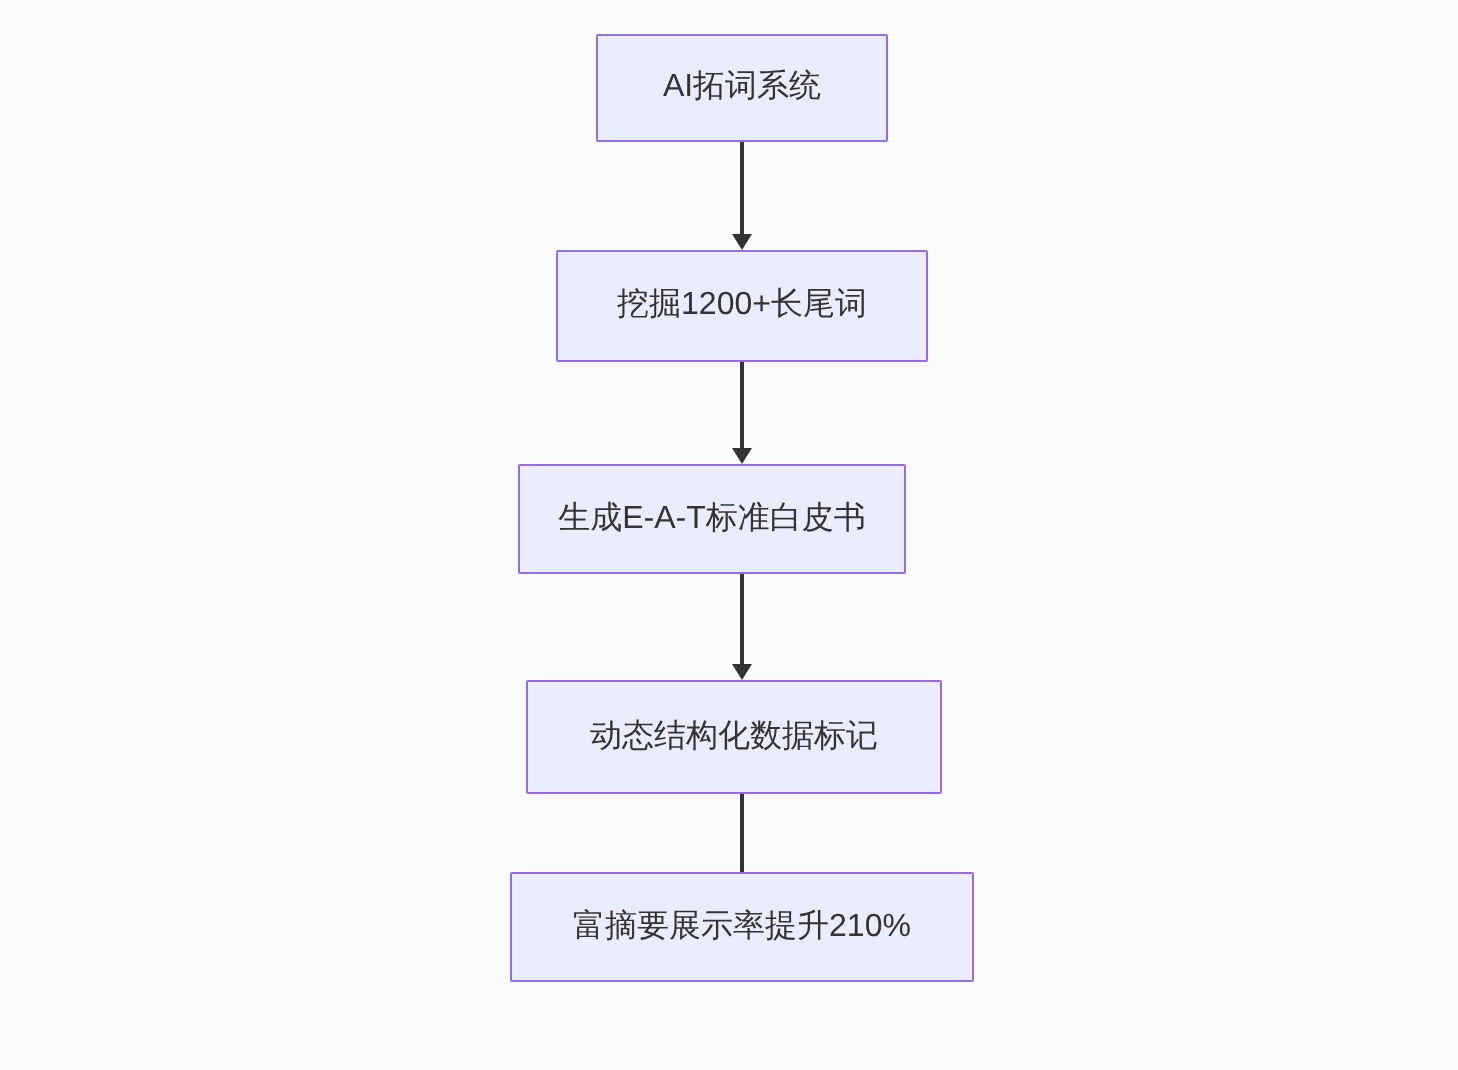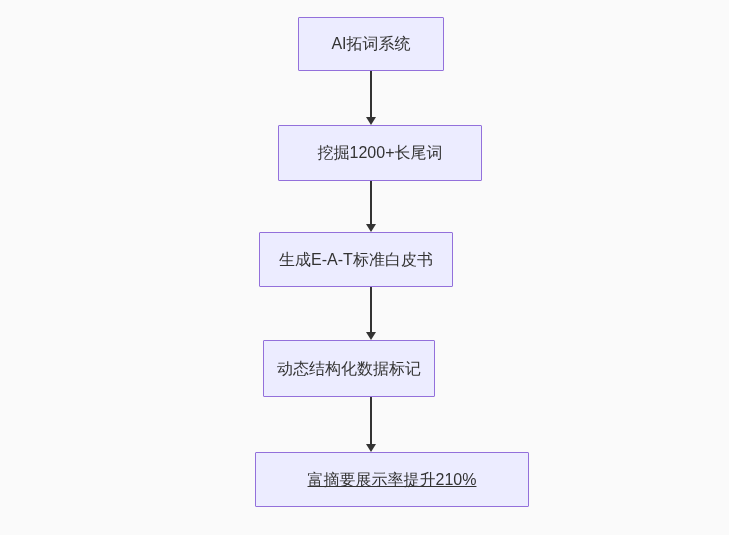--- a/index.html
+++ b/index.html
@@ -73,7 +73,7 @@
     <div class="head"></div>
   </div>
 
-  <div class="node" style="left:278px; top:125px; width:204px; height:56px;text-align:right;">
+  <div class="node" style="left:278px; top:125px; width:186px; height:56px;text-align:right;">
     <span>挖掘1200+长尾词</span>
   </div>
 

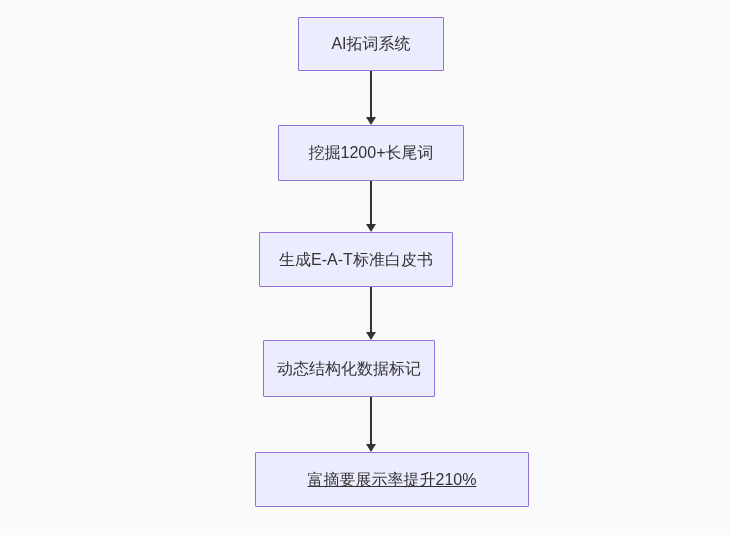--- a/index.html
+++ b/index.html
@@ -91,7 +91,7 @@
     <div class="head"></div>
   </div>
 
-  <div class="node" style="left:263px; top:340px; width:172px; height:57px;">
+  <div class="node" style="left:263px; top:340px; width:208px; height:57px;">
     <span>动态结构化数据标记</span>
   </div>
 

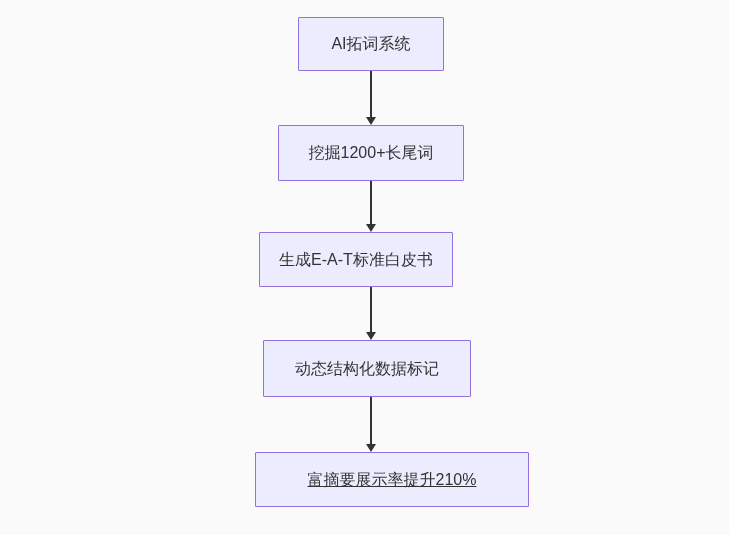--- a/index.html
+++ b/index.html
@@ -100,7 +100,7 @@
     <div class="head"></div>
   </div>
 
-  <div class="node" style="left:255px; top:452px; width:274px; height:55px;text-decoration:underline;">
+  <div class="node" style="left:255px; top:436px; width:232px; height:55px;">
     <span>富摘要展示率提升210%</span>
   </div>
 

